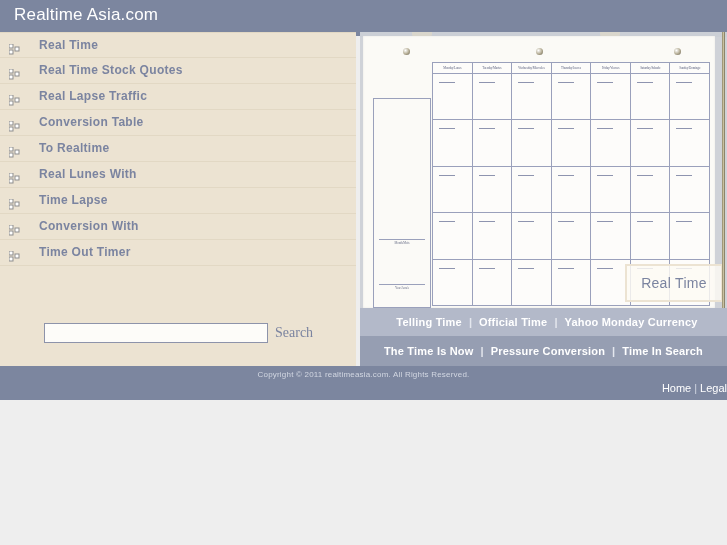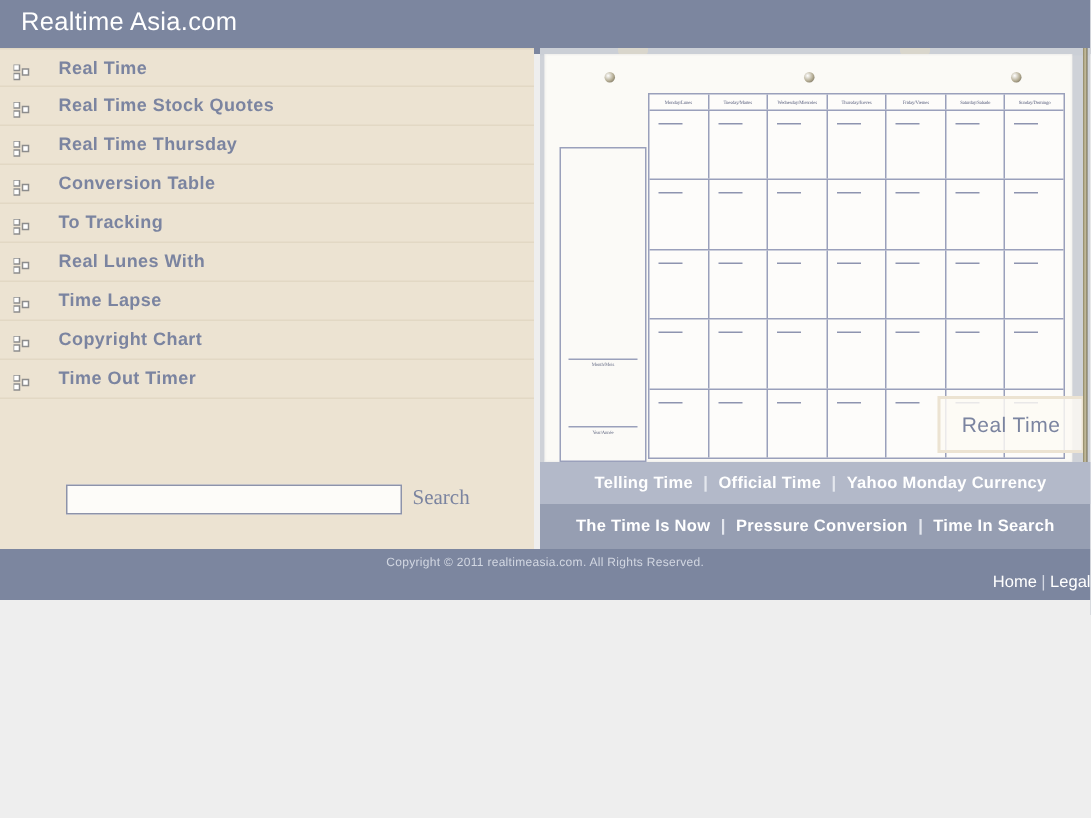--- a/index.html
+++ b/index.html
@@ -424,7 +424,7 @@
               <rect x="6" y="3" width="4" height="4" fill="#ffffff" stroke="#8d8d8d" stroke-width="1"></rect>
             </svg>
           </span>
-          <span class="nav-label">Real Time Thursday</span>
+          <span class="nav-label">Real Lapse Traffic</span>
         </div>
 
         <div class="nav-item">

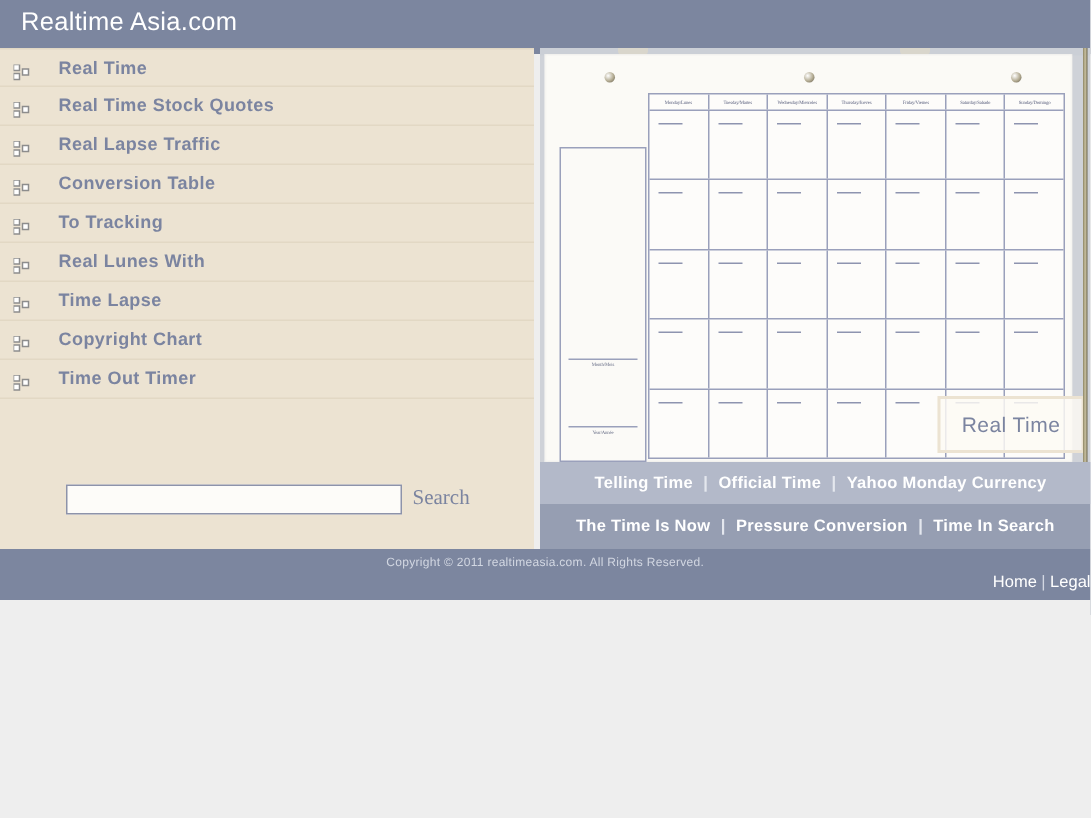--- a/index.html
+++ b/index.html
@@ -446,7 +446,7 @@
               <rect x="6" y="3" width="4" height="4" fill="#ffffff" stroke="#8d8d8d" stroke-width="1"></rect>
             </svg>
           </span>
-          <span class="nav-label">To Tracking</span>
+          <span class="nav-label">To Realtime</span>
         </div>
 
         <div class="nav-item">

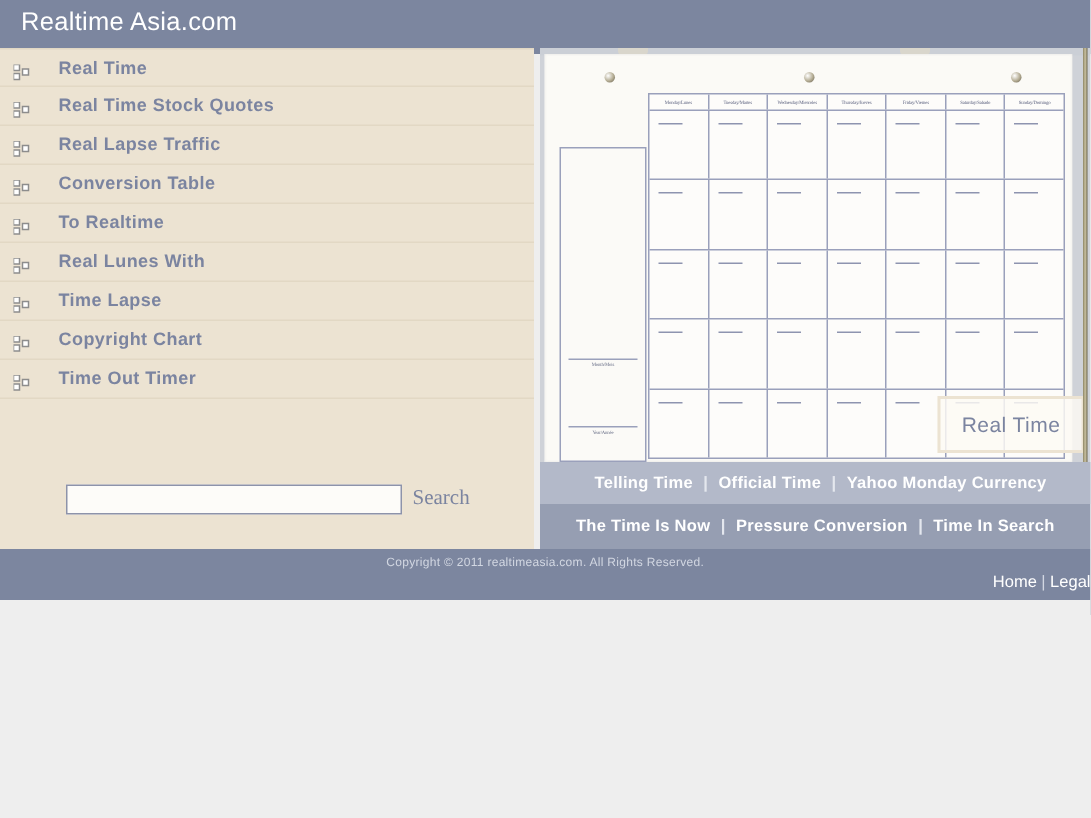--- a/index.html
+++ b/index.html
@@ -479,7 +479,7 @@
               <rect x="6" y="3" width="4" height="4" fill="#ffffff" stroke="#8d8d8d" stroke-width="1"></rect>
             </svg>
           </span>
-          <span class="nav-label">Copyright Chart</span>
+          <span class="nav-label">Conversion With</span>
         </div>
 
         <div class="nav-item">

